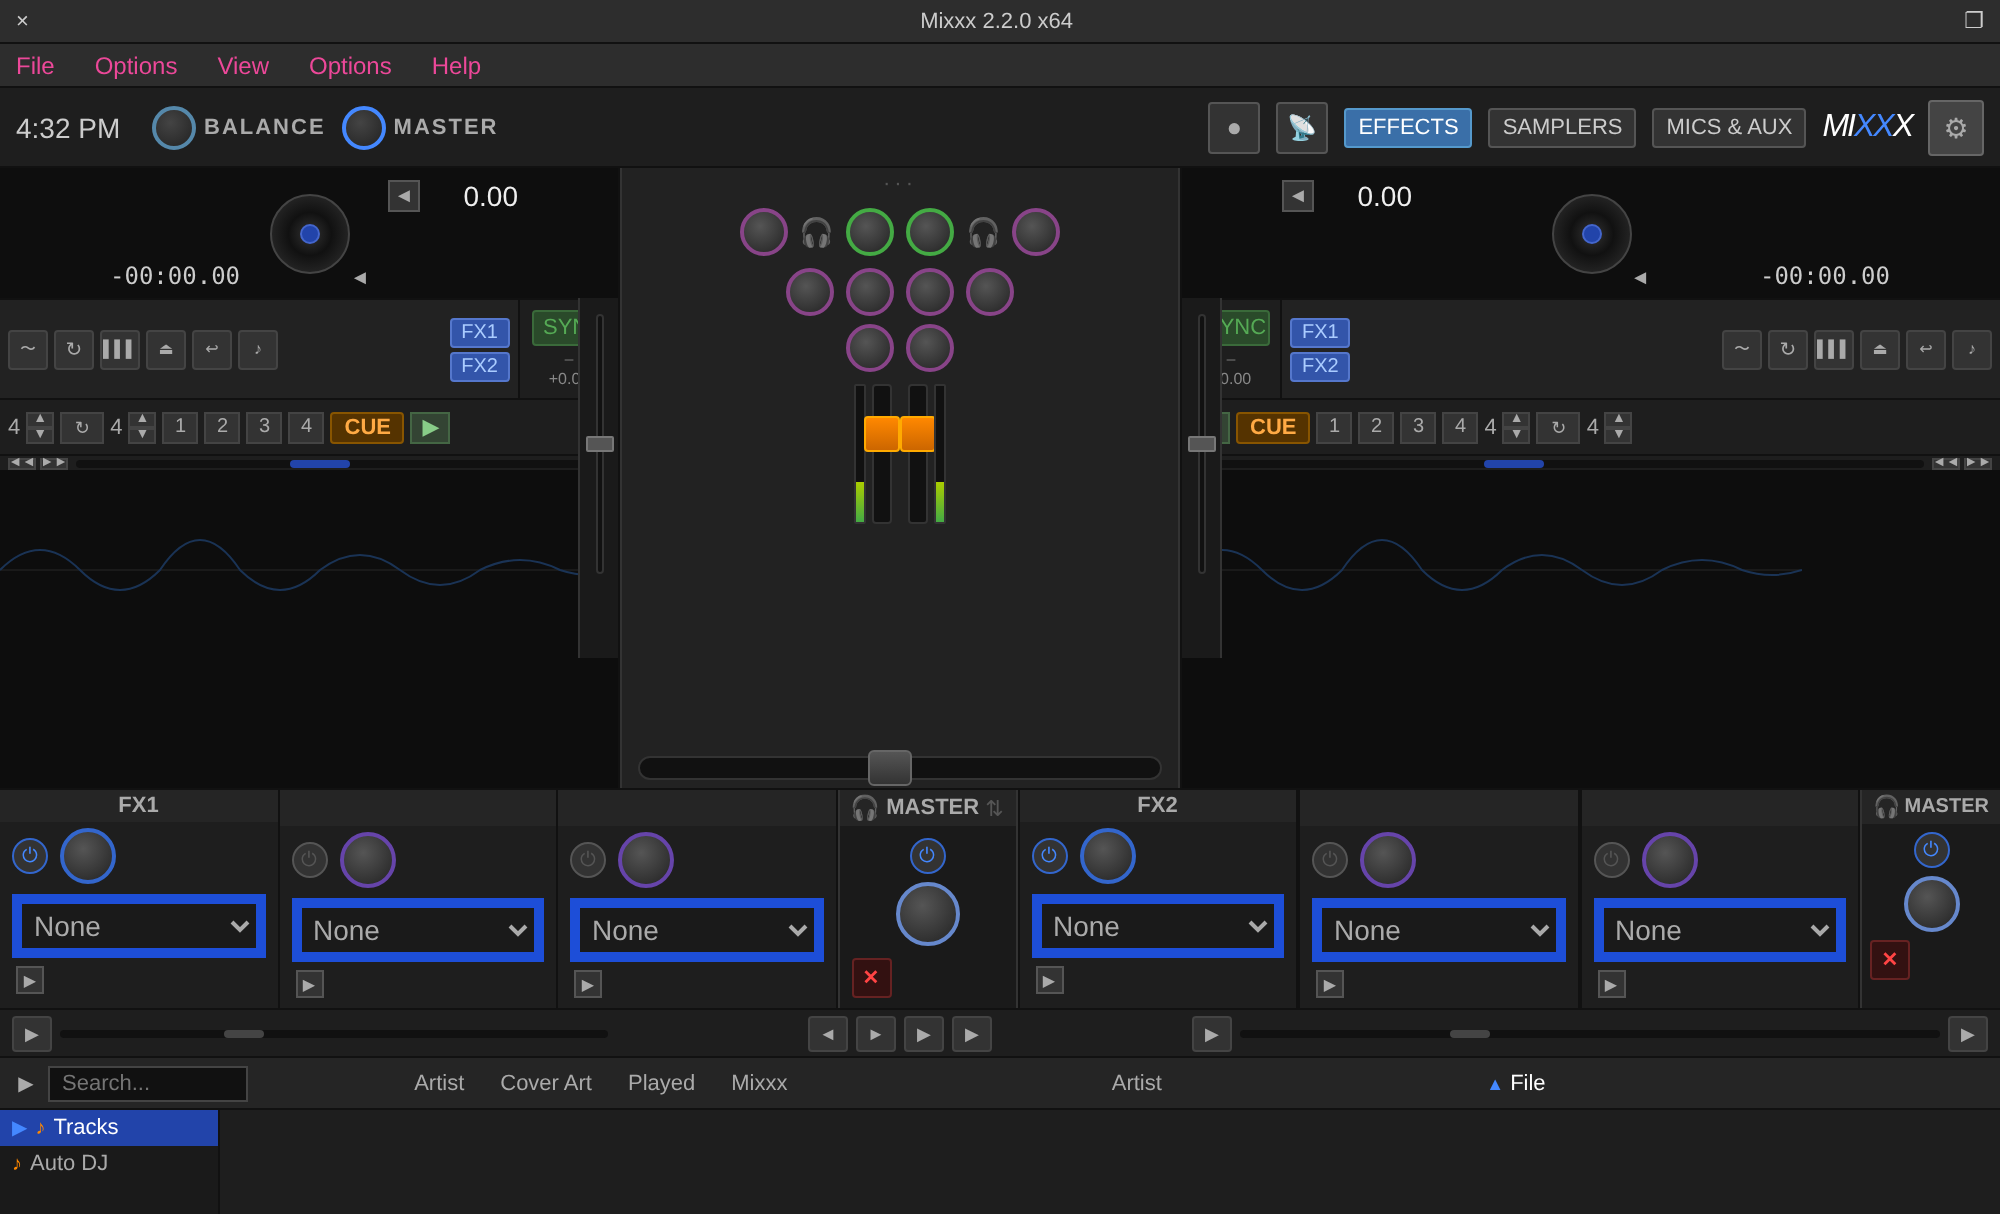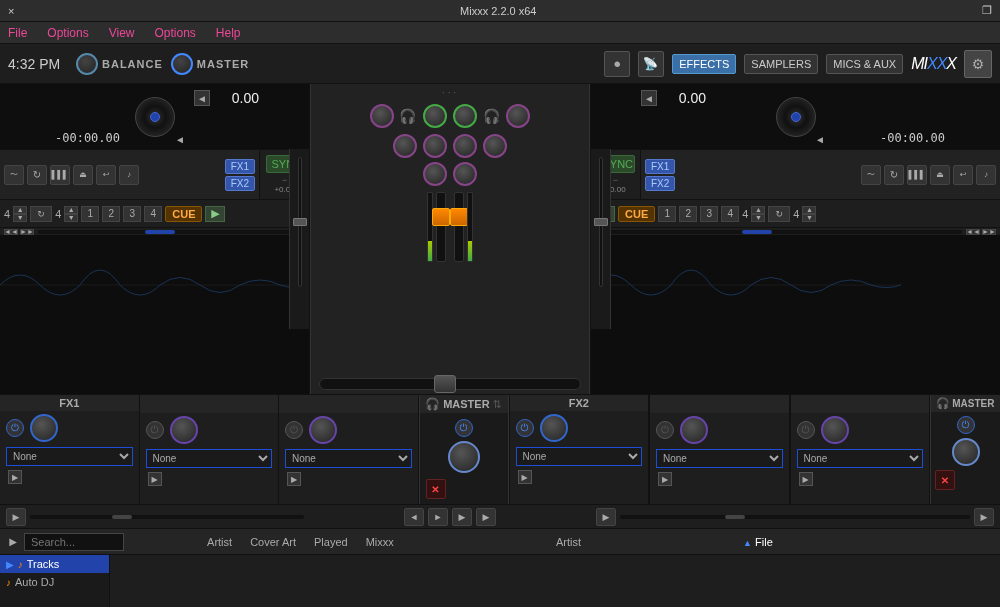--- a/index.html
+++ b/index.html
@@ -58,7 +58,7 @@
     .power-btn-on { border-color: #3366cc; color: #4488ff; }
     .fx-knob { width: 28px; height: 28px; border-radius: 50%; background: radial-gradient(circle at 40% 35%, #555, #222); border: 2px solid #6644aa; cursor: pointer; }
     .fx-knob-blue { border-color: #3366cc; }
-    .fx-select { background: #1a1a1a; border: 1px solid #1d4ed8; color: #aaa; font-size: 10px; padding: 2px; width: 100%; cursor: pointer; }
+    .fx-select { background: #1a1a1a; border: 5px solid #1d4ed8; color: #aaa; font-size: 14px; padding: 2px; width: 100%; cursor: pointer; }
     .play-row { display: flex; gap: 4px; padding: 2px 8px; }
     .small-play-btn { width: 14px; height: 14px; background: #333; border: 1px solid #555; color: #aaa; cursor: pointer; display: flex; align-items: center; justify-content: center; font-size: 8px; }
     

